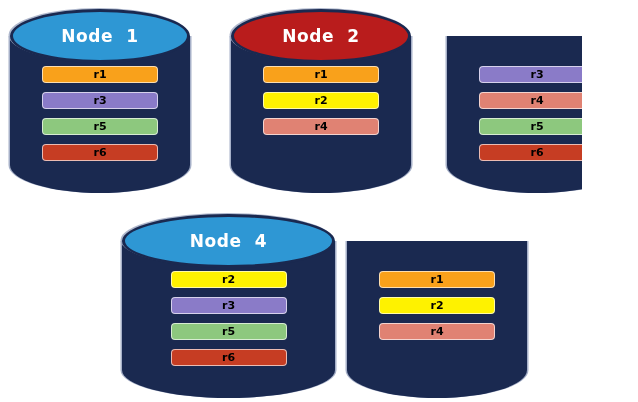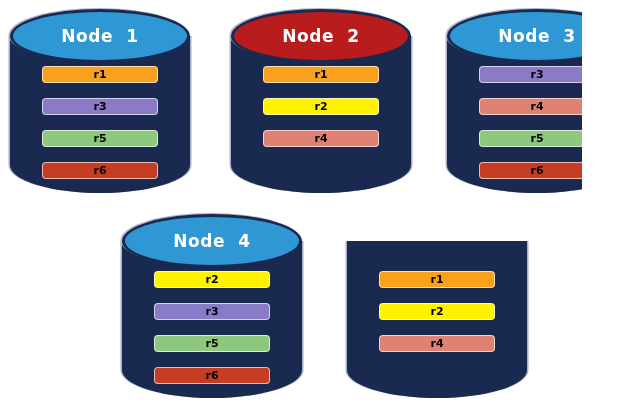--- a/index.html
+++ b/index.html
@@ -101,9 +101,6 @@
 
   <div class="cylinder pos3">
     <div class="cyl-body" style="background: rgb(26, 41, 80);"></div>
-    <div class="cyl-top" style="background: rgb(46, 151, 212);">
-      <span class="node-label">Node 3</span>
-    </div>
     <div class="bars">
       <div class="bar" style="background: rgb(138, 123, 200);">r3</div>
       <div class="bar" style="background: rgb(224, 130, 115);">r4</div>

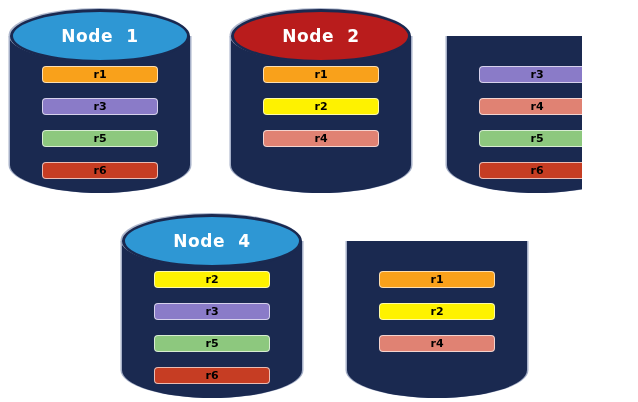--- a/index.html
+++ b/index.html
@@ -52,7 +52,7 @@
     display: flex;
     flex-direction: column;
     align-items: center;
-    gap: 15px;
+    gap: 9px;
   }
   .bar {
     width: 116px;

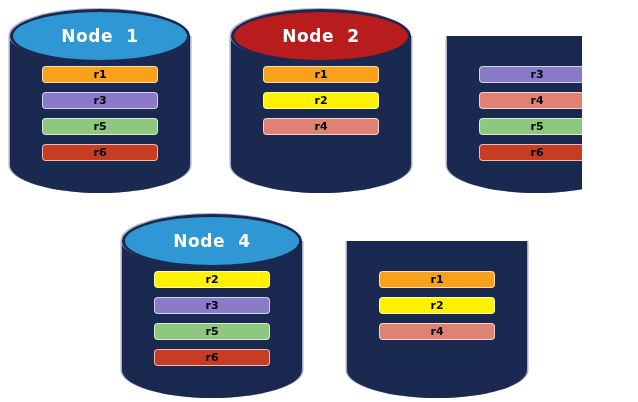--- a/index.html
+++ b/index.html
@@ -15,7 +15,7 @@
   .pos1 { left: 10px;  top: 9px;   }
   .pos2 { left: 231px; top: 9px;   }
   .pos3 { left: 447px; top: 9px;   }
-  .pos4 { left: 122px; top: 214px; }
+  .pos4 { left: 122px; top: 214px; padding-left: 33px; }
   .pos5 { left: 347px; top: 214px; }
 
   .cyl-body {

